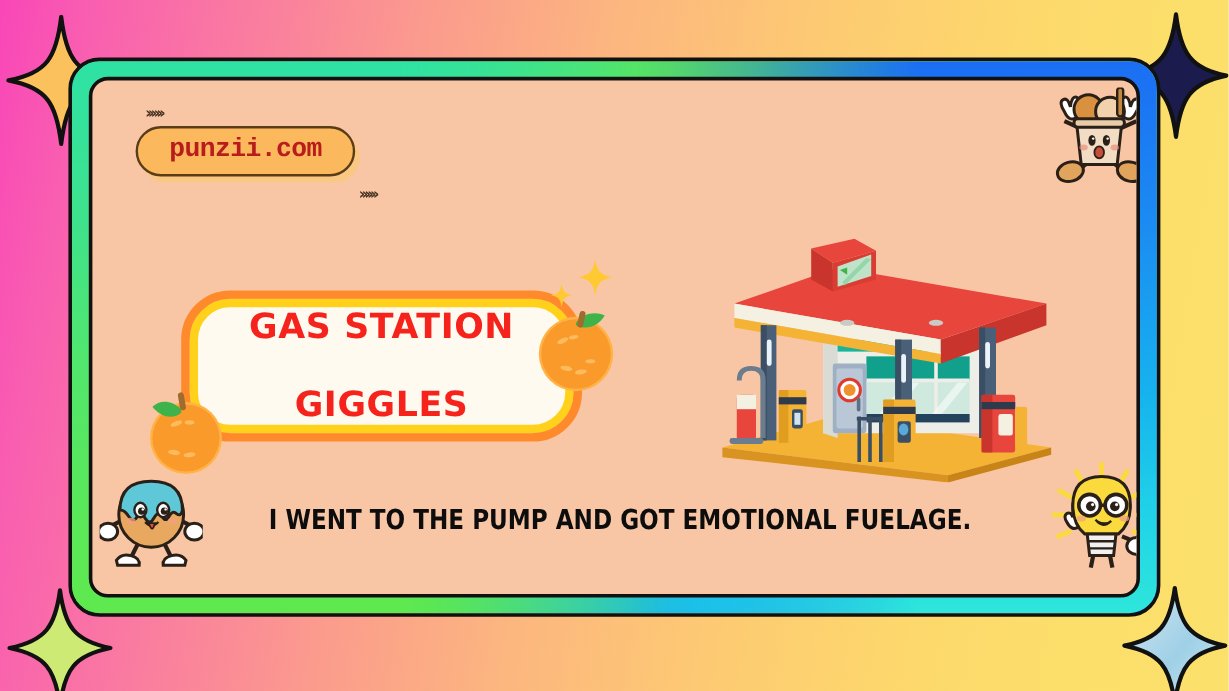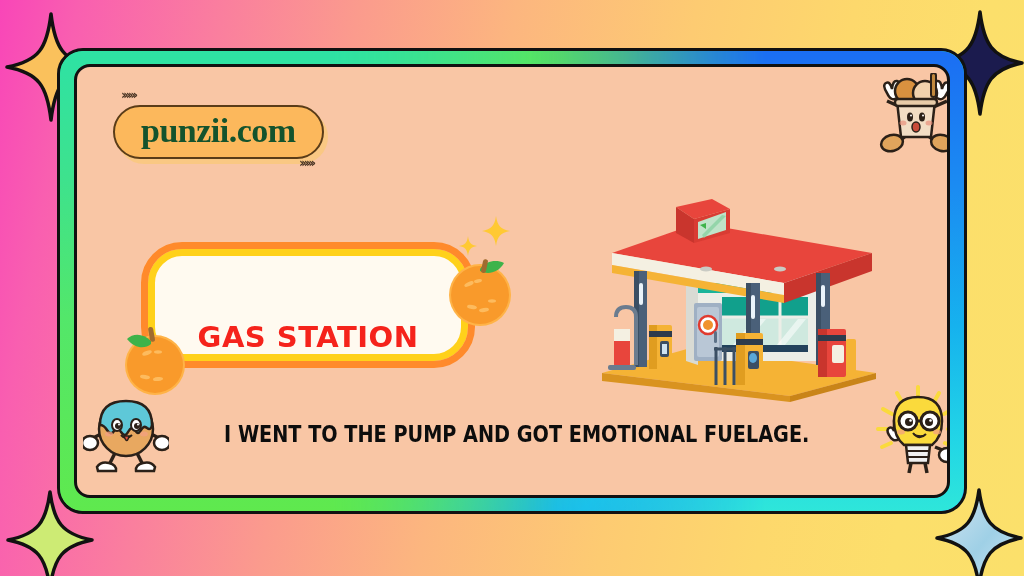--- a/index.html
+++ b/index.html
@@ -62,9 +62,9 @@
     box-shadow:4px 5px 0 rgba(250,200,120,.75);
   }
   #logo-text{
-    font-size:34px;font-weight:bold;color:#14532d;letter-spacing:-0.5px;
+    font-size:22px;font-weight:bold;color:#b91c1c;letter-spacing:-0.5px;
     line-height:1;white-space:nowrap;
-    font-family:Liberation Serif, serif;
+    font-family:Liberation Mono, monospace;
   }
   .chev{position:absolute;font-size:13px;color:#4a3524;letter-spacing:-3px;
         font-family:"DejaVu Sans", sans-serif;font-weight:bold;}

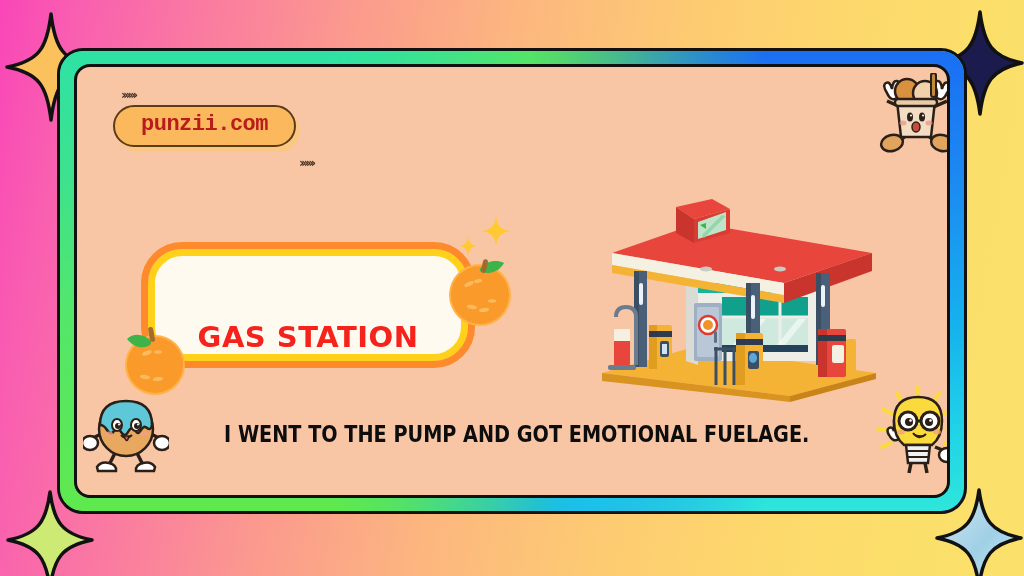--- a/index.html
+++ b/index.html
@@ -73,13 +73,13 @@
 
   
   #title-card{
-    position:absolute;left:71px;top:182px;width:320px;height:112px;
+    position:absolute;left:81px;top:182px;width:320px;height:112px;
     background:#fffaf0;
     border-radius:34px;
     border:7px solid #ffd11a;
     outline:7px solid #ff8a2b;
     box-sizing:border-box;
-    display:flex;flex-direction:column;align-items:center;justify-content:flex-end;
+    display:flex;flex-direction:column;align-items:center;justify-content:space-between;
     z-index:6;
   }
   .title-line{

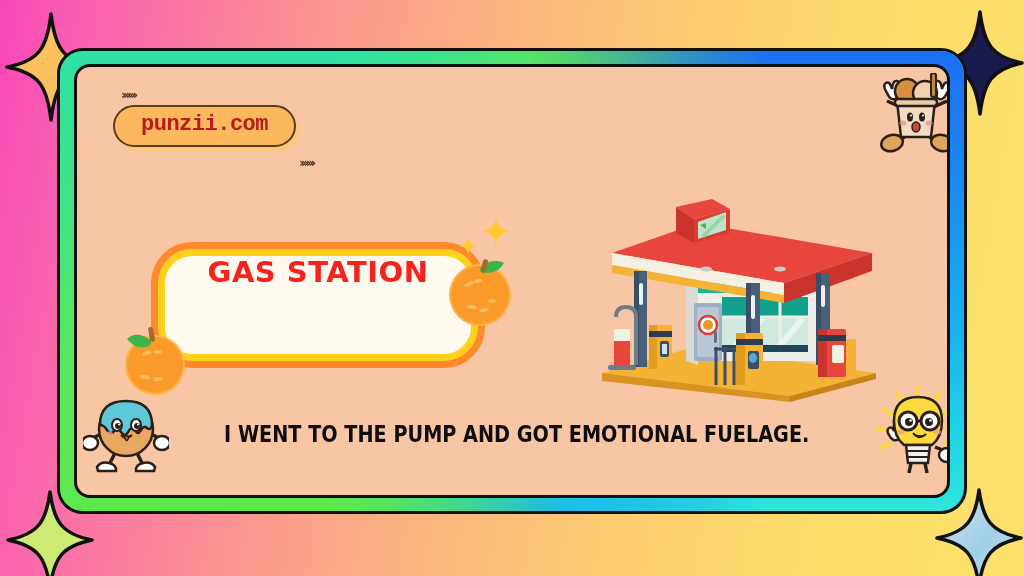--- a/index.html
+++ b/index.html
@@ -158,6 +158,7 @@
 
       <div id="title-card">
         <div class="title-line">GAS STATION</div>
+        <div class="title-line">GIGGLES</div>
       </div>
 
       <div class="mini-sparkle" style="left:381px;top:168px;">

